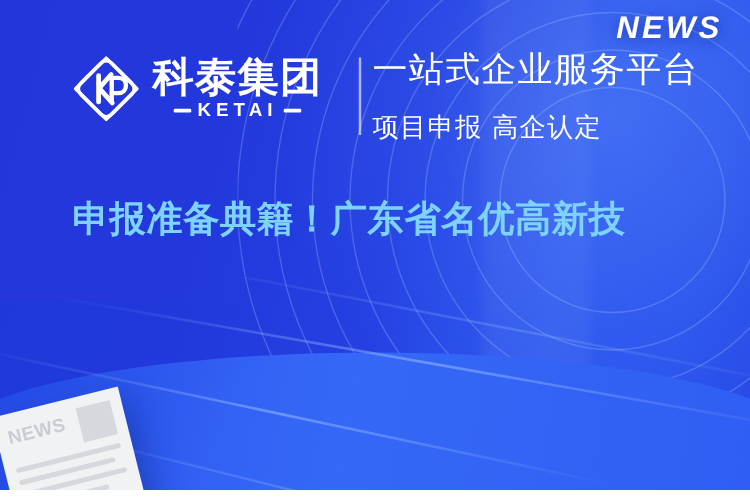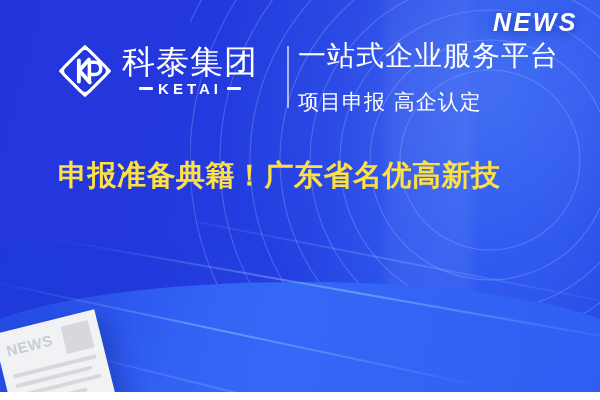--- a/index.html
+++ b/index.html
@@ -147,7 +147,7 @@
     color: #ffffff;
     font-size: 33px;
     line-height: 1.02;
-    font-weight: 400;
+    font-weight: 700;
     letter-spacing: 1px;
     white-space: nowrap;
     font-family: "DejaVu Sans", "Liberation Sans", sans-serif;

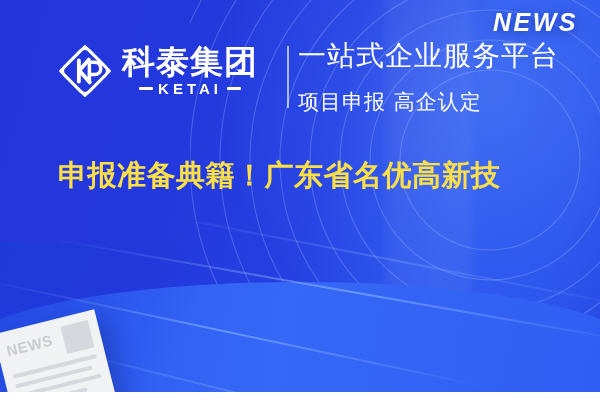--- a/index.html
+++ b/index.html
@@ -214,7 +214,7 @@
     width: 505px;
   }
   .title-line {
-    color: #fde047;
+    color: #7dd3fc;
     font-size: 29px;
     font-weight: 700;
     letter-spacing: 0.5px;

